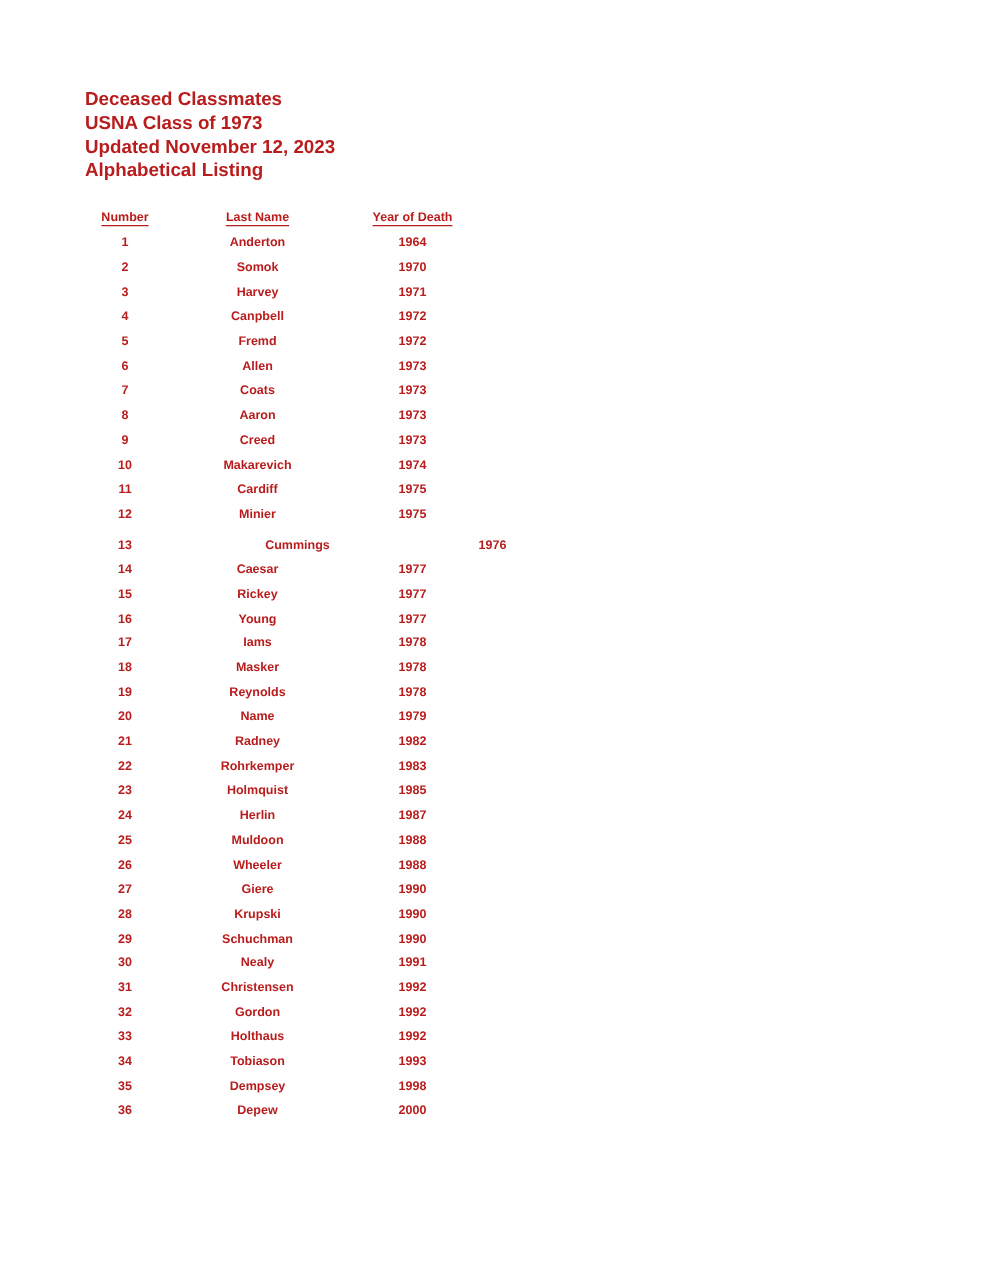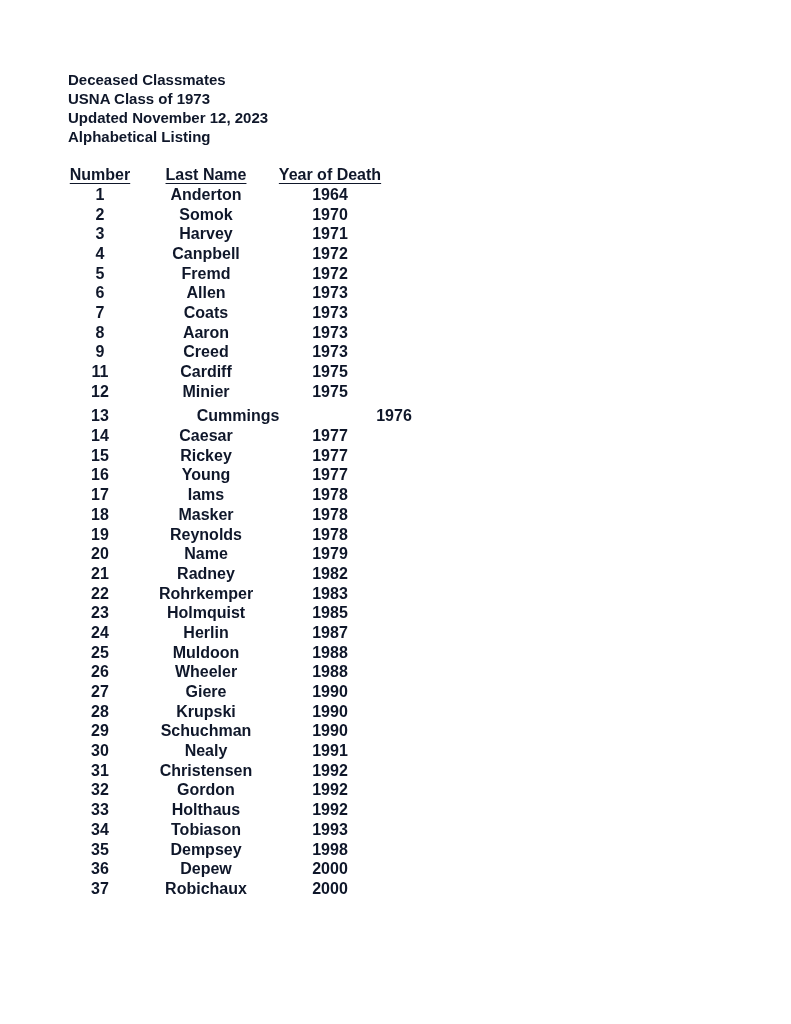--- a/index.html
+++ b/index.html
@@ -13,7 +13,7 @@
     height: 896px;
     background: #ffffff;
     font-family: "Liberation Sans", sans-serif;
-    color: #0f172a;
+    color: #b91c1c;
     overflow: hidden;
   }
   .doc-header {

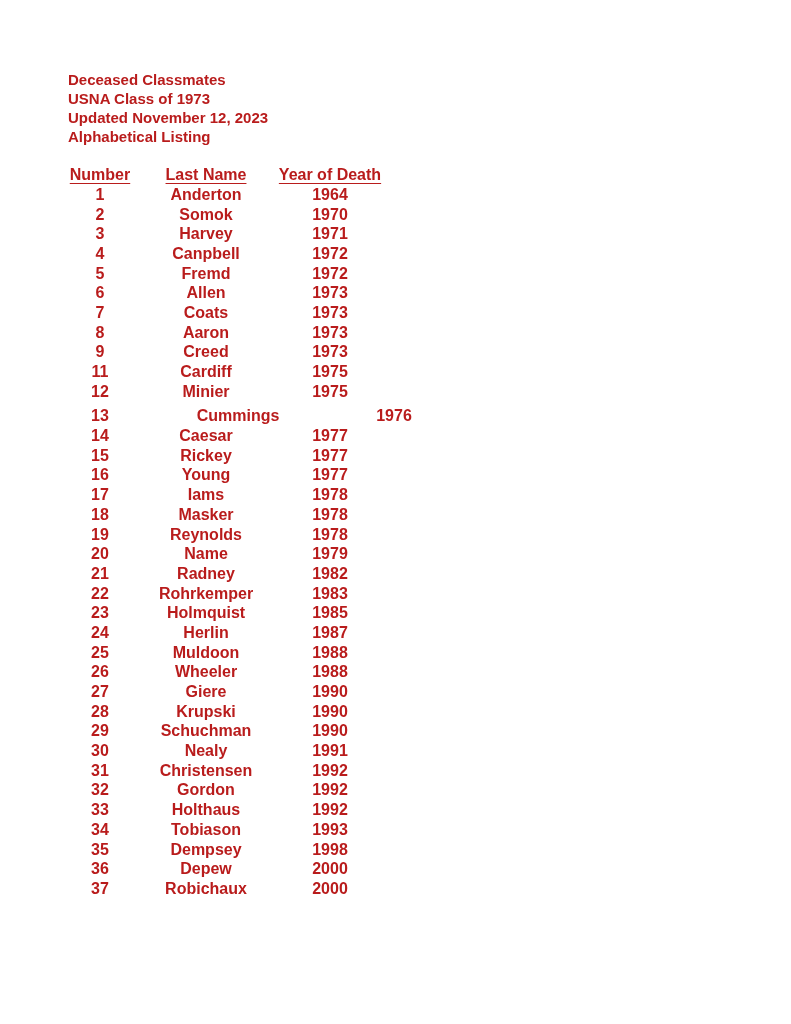--- a/index.html
+++ b/index.html
@@ -29,7 +29,7 @@
     position: absolute;
     left: 62px;
     top: 164px;
-    font-size: 16px;
+    font-size: 10px;
     font-weight: 700;
   }
   .t-row {

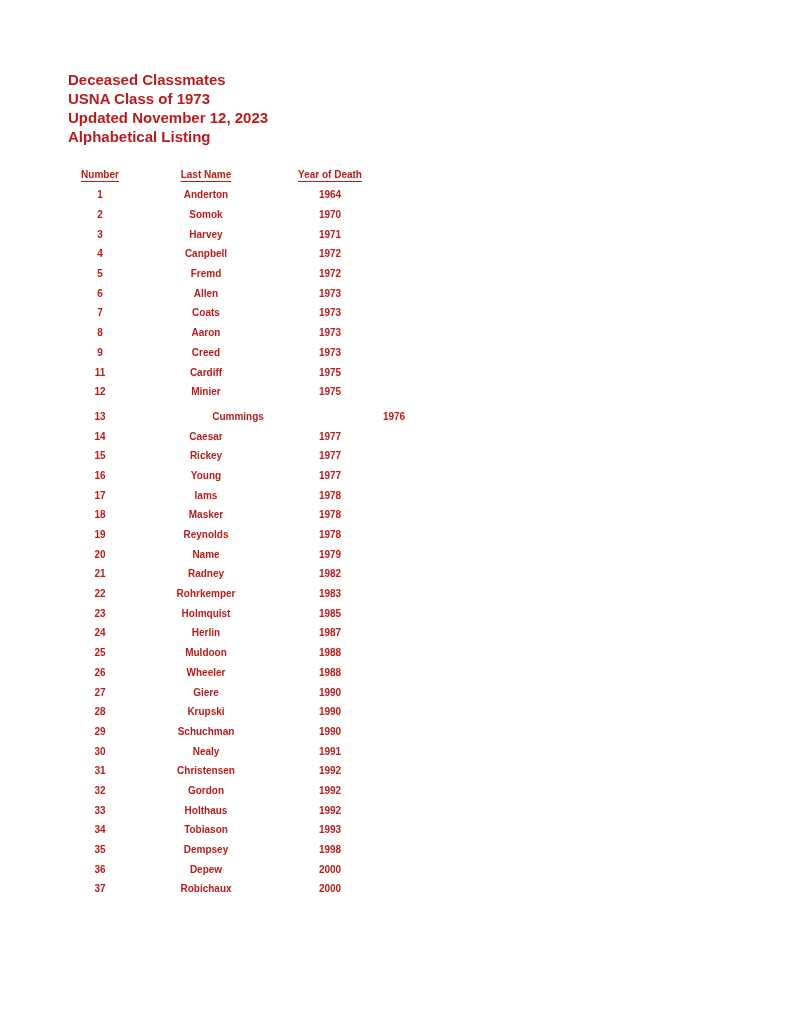--- a/index.html
+++ b/index.html
@@ -119,6 +119,11 @@
           <div>1973</div>
         </div>
         <div class="t-row">
+          <div>10</div>
+          <div>Makarevich</div>
+          <div>1974</div>
+        </div>
+        <div class="t-row">
           <div>11</div>
           <div>Cardiff</div>
           <div>1975</div>

